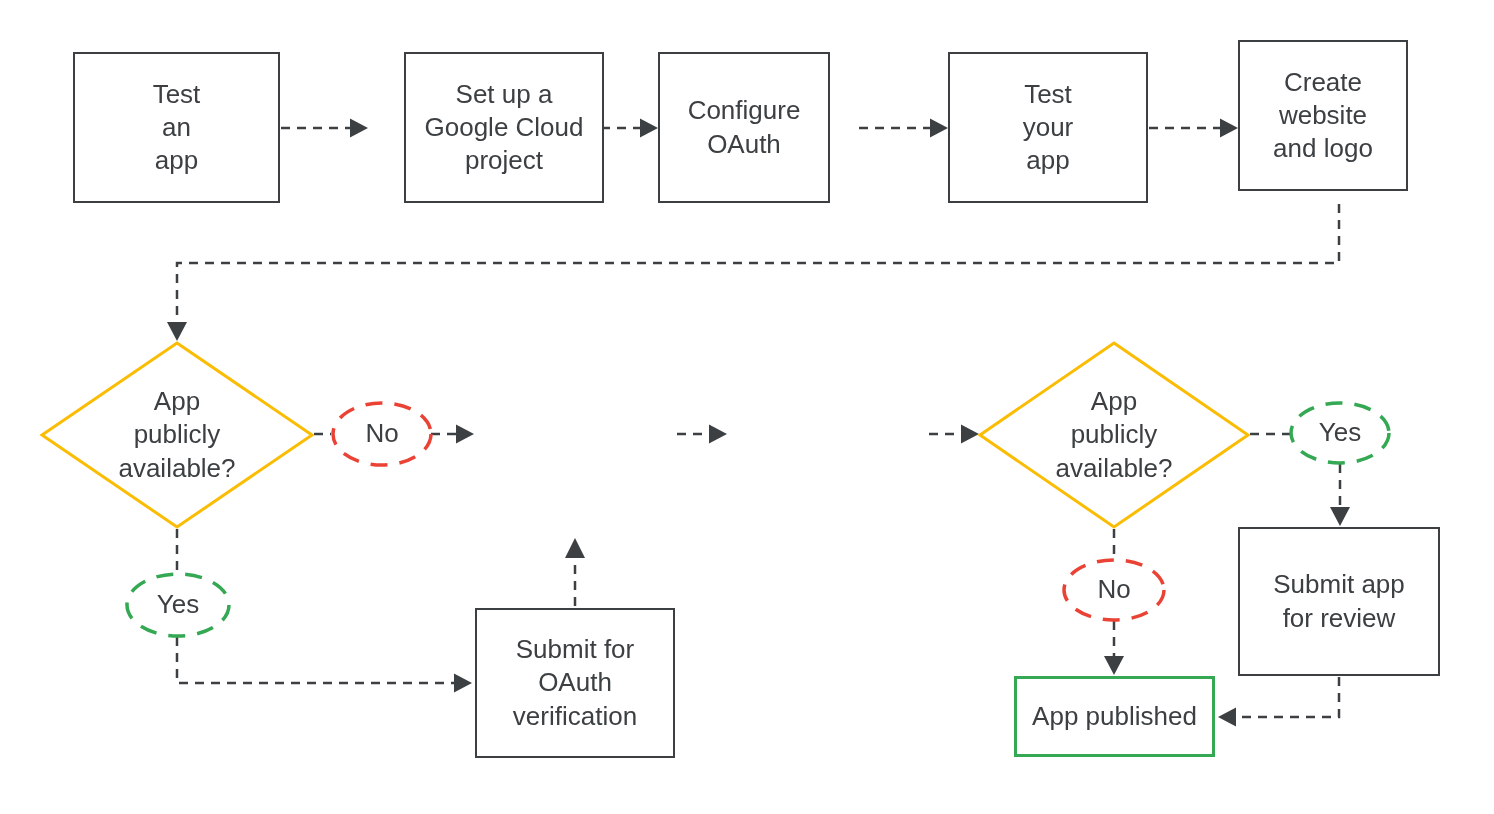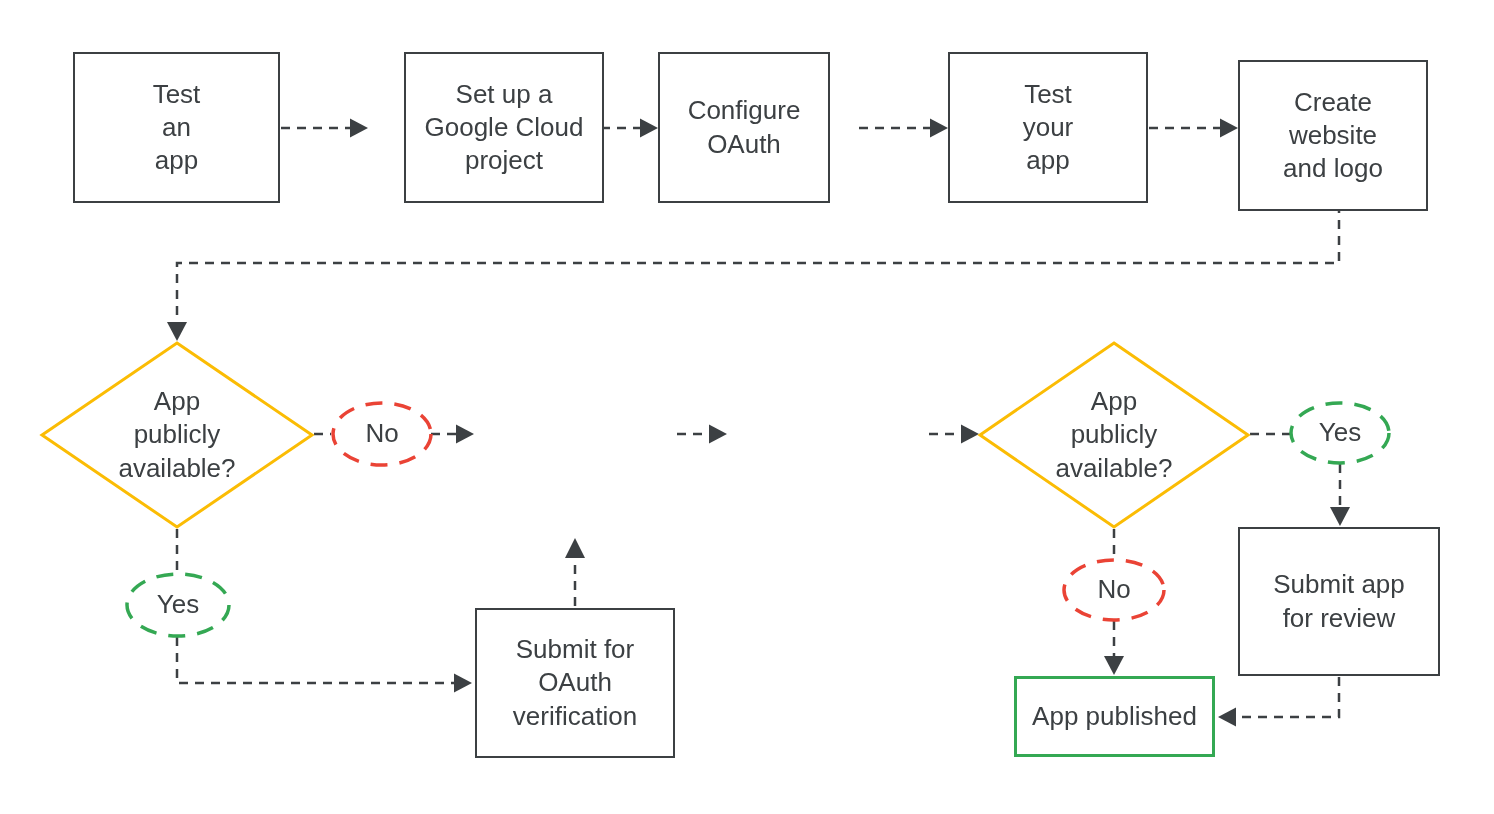--- a/index.html
+++ b/index.html
@@ -109,7 +109,7 @@
 your
 app</div>
 
-  <div class="node box" style="left:1238px; top:60px; width:190px; height:151px;">Create
+  <div class="node box" style="left:1238px; top:40px; width:170px; height:151px;">Create
 website
 and logo</div>
 

